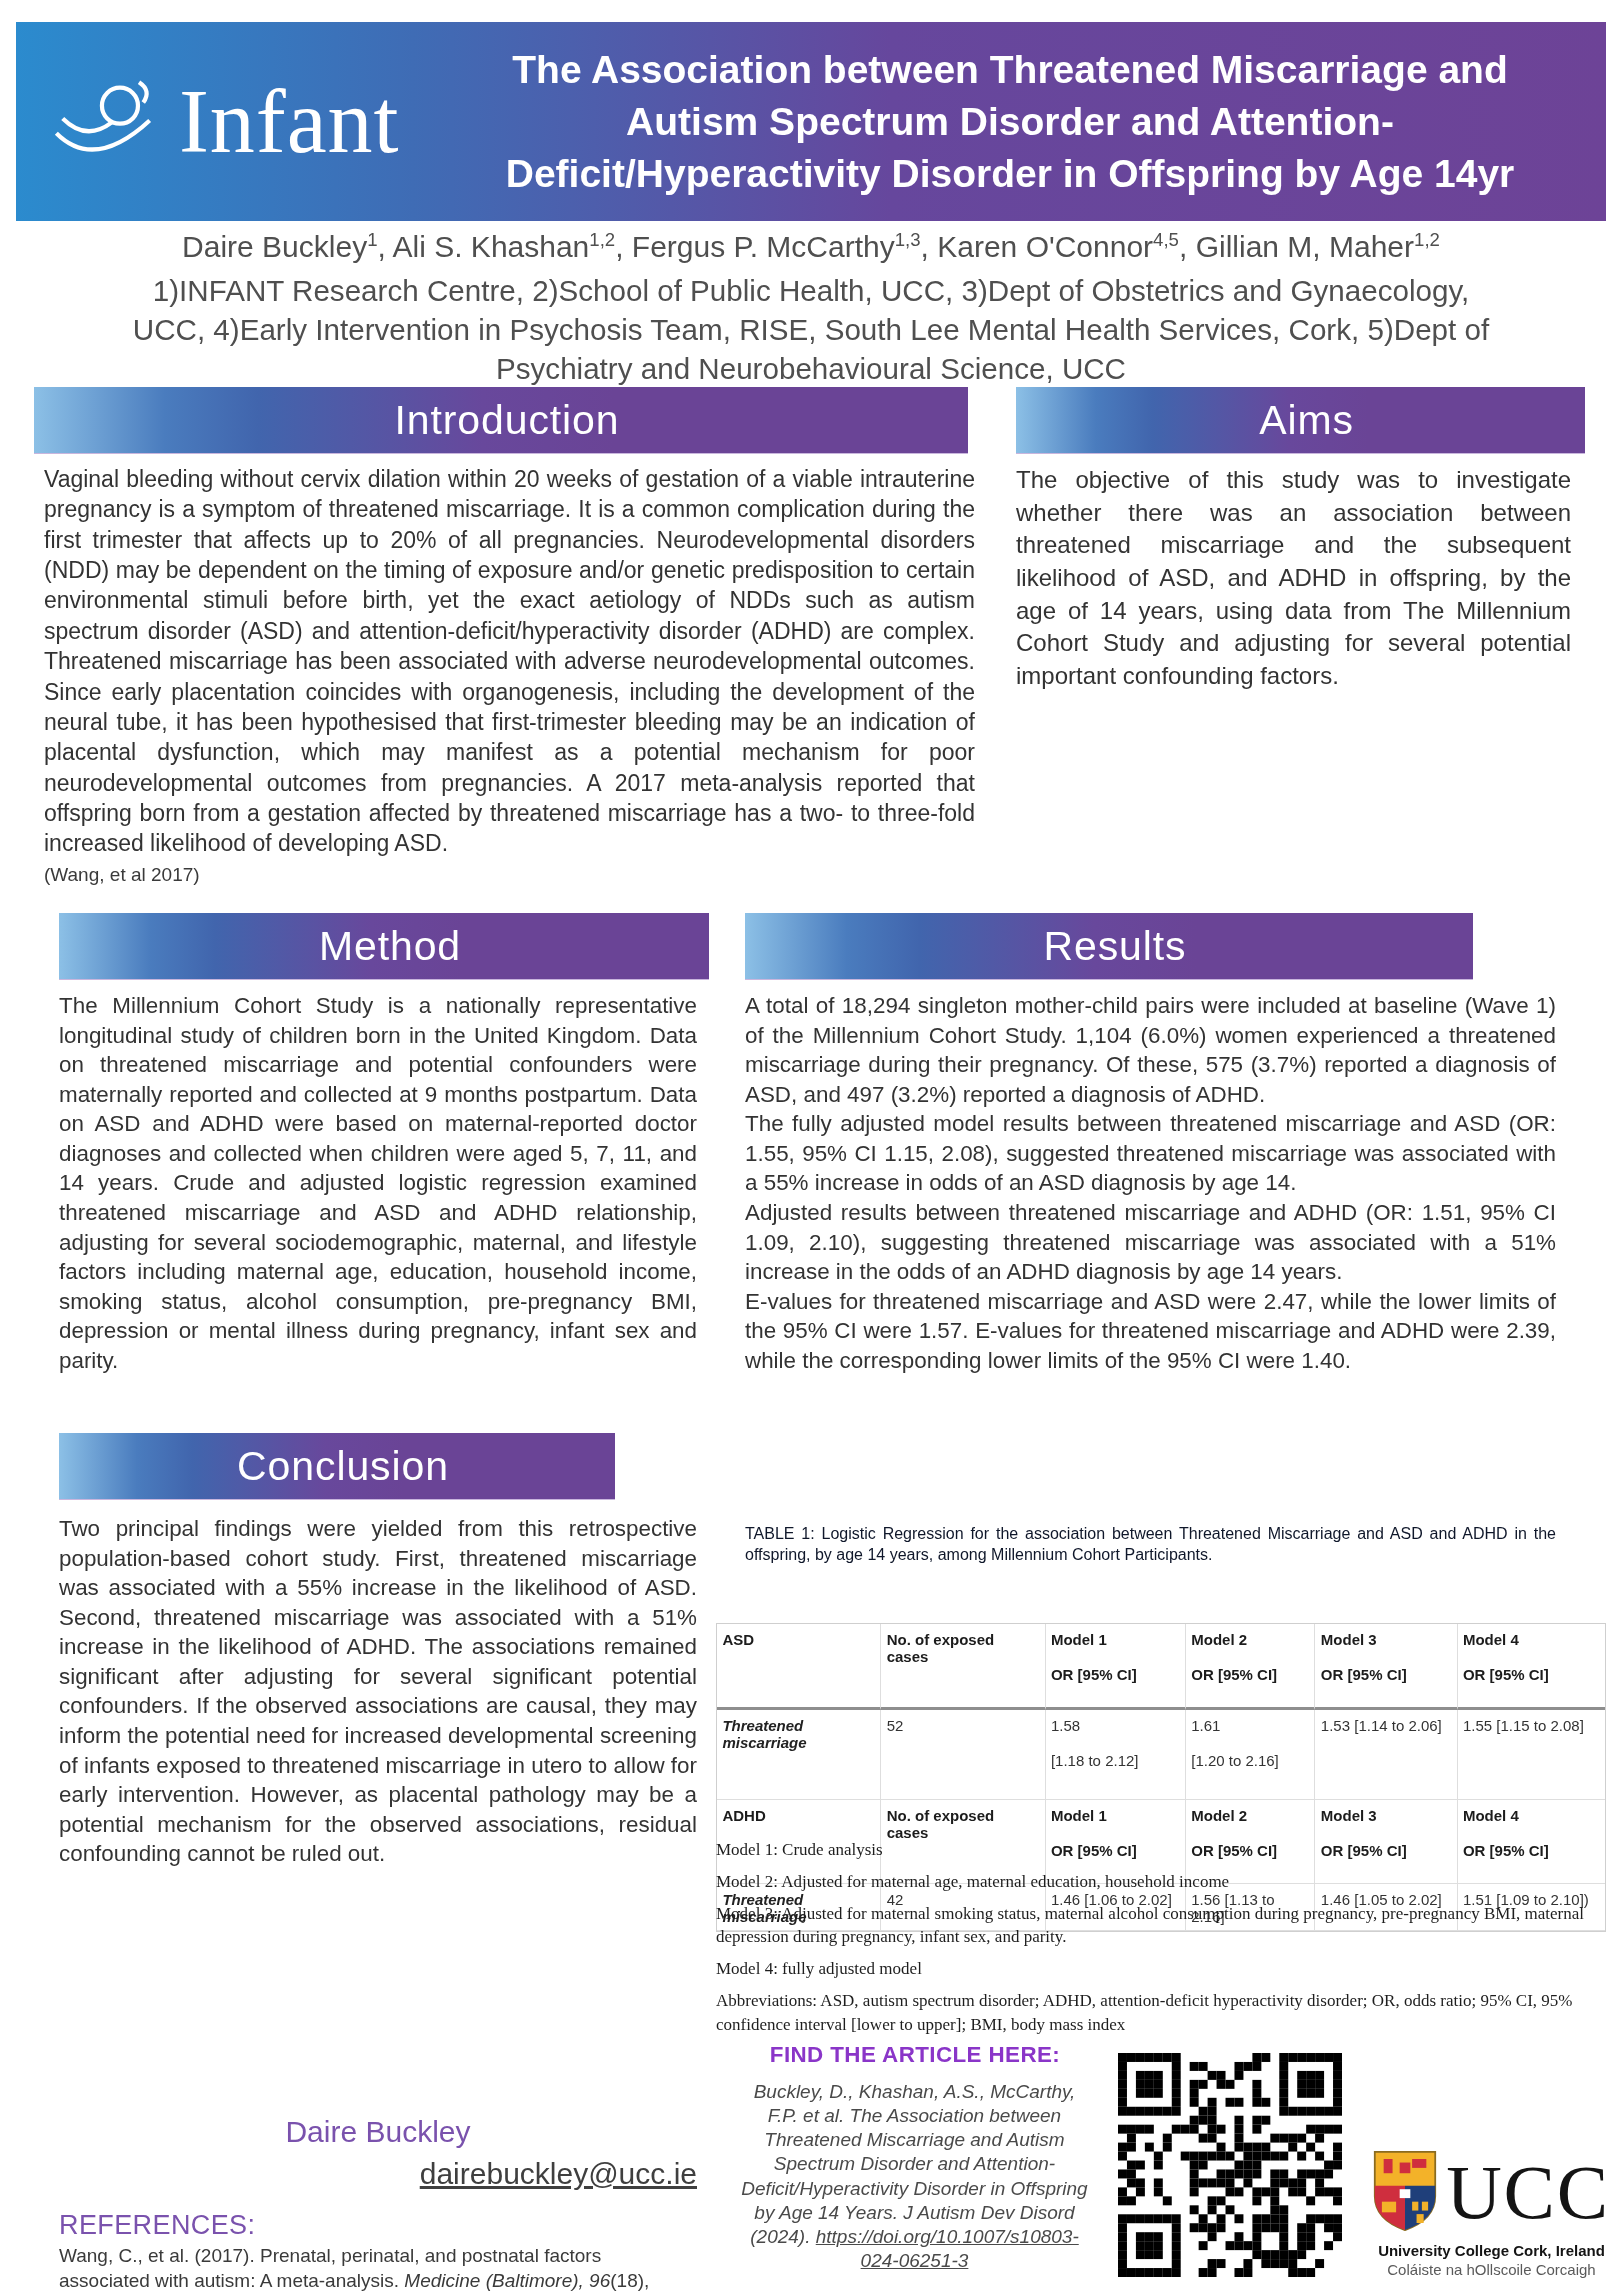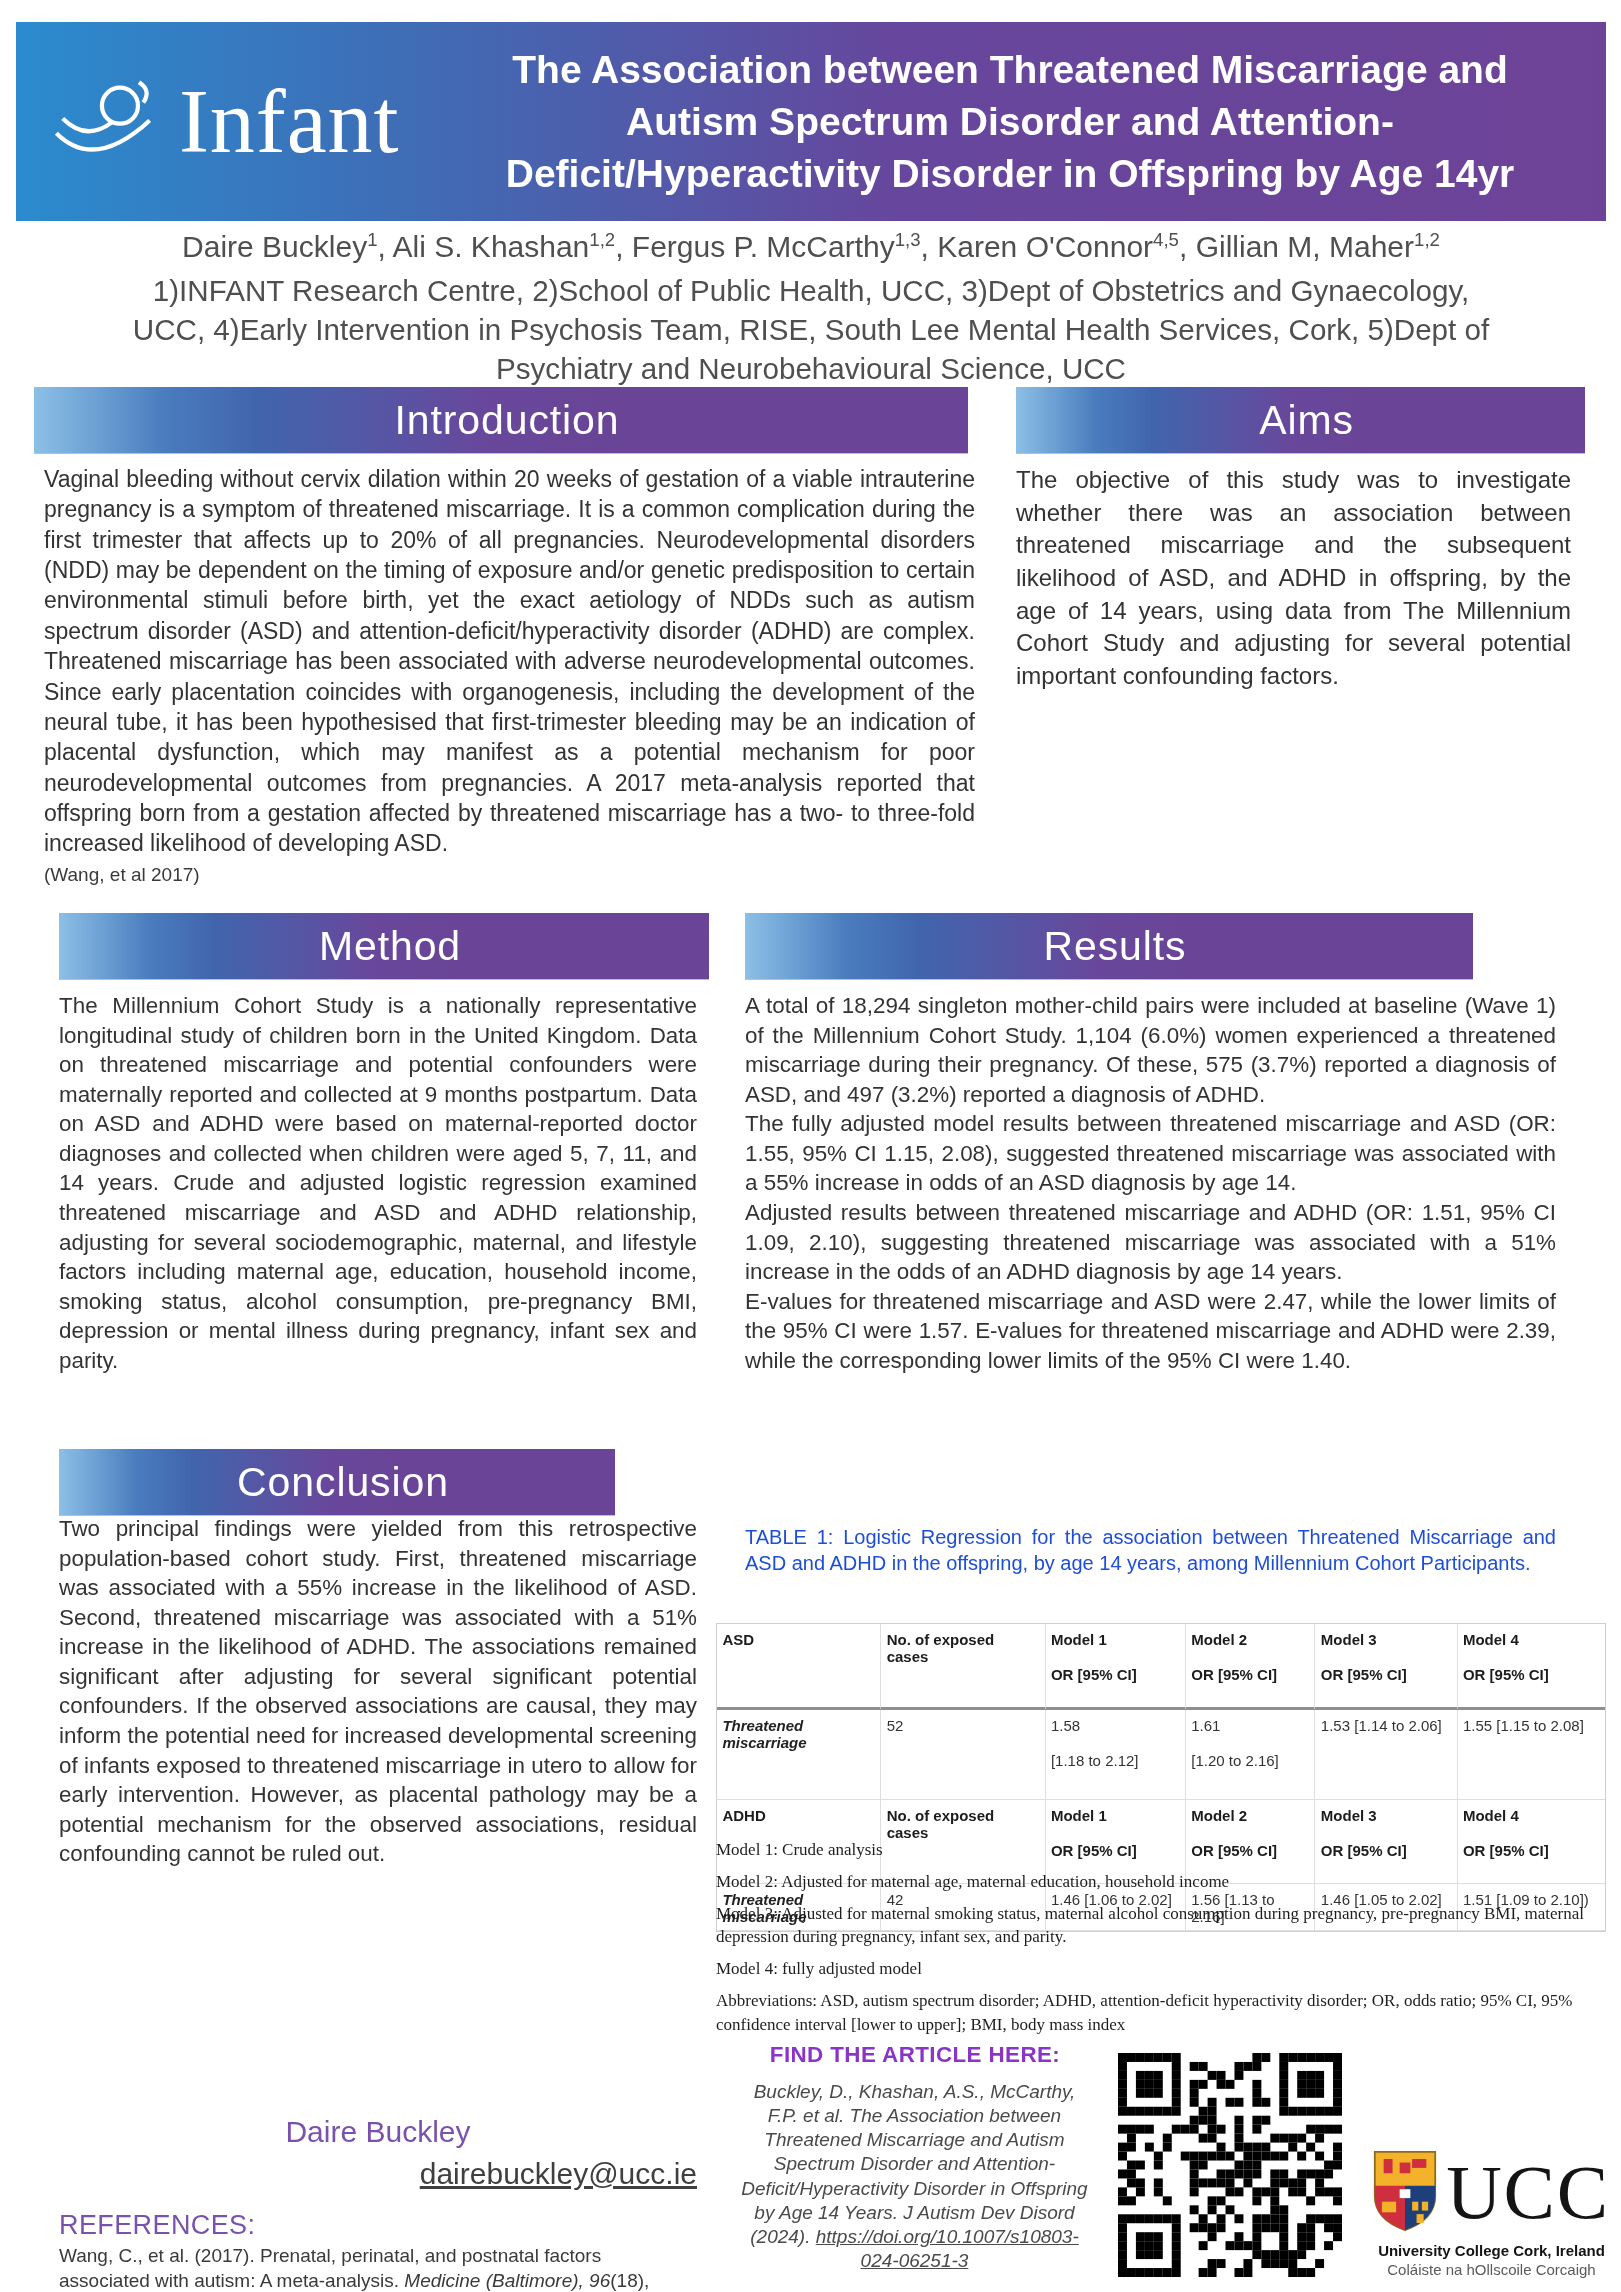--- a/index.html
+++ b/index.html
@@ -34,7 +34,7 @@
   .bar-aims{left:1016px;top:387px;width:557px;}
   .bar-method{left:59px;top:913px;width:638px;}
   .bar-results{left:745px;top:913px;width:716px;}
-  .bar-conclusion{left:59px;top:1433px;width:544px;margin-top:16px;}
+  .bar-conclusion{left:59px;top:1433px;width:544px;}
   .bar-contact{
     left:59px;top:1999px;width:638px;height:90px;
     background:linear-gradient(180deg,#3e8ed6 0%,#2f6cb0 45%,#4b55a5 72%,#7a3db3 100%);

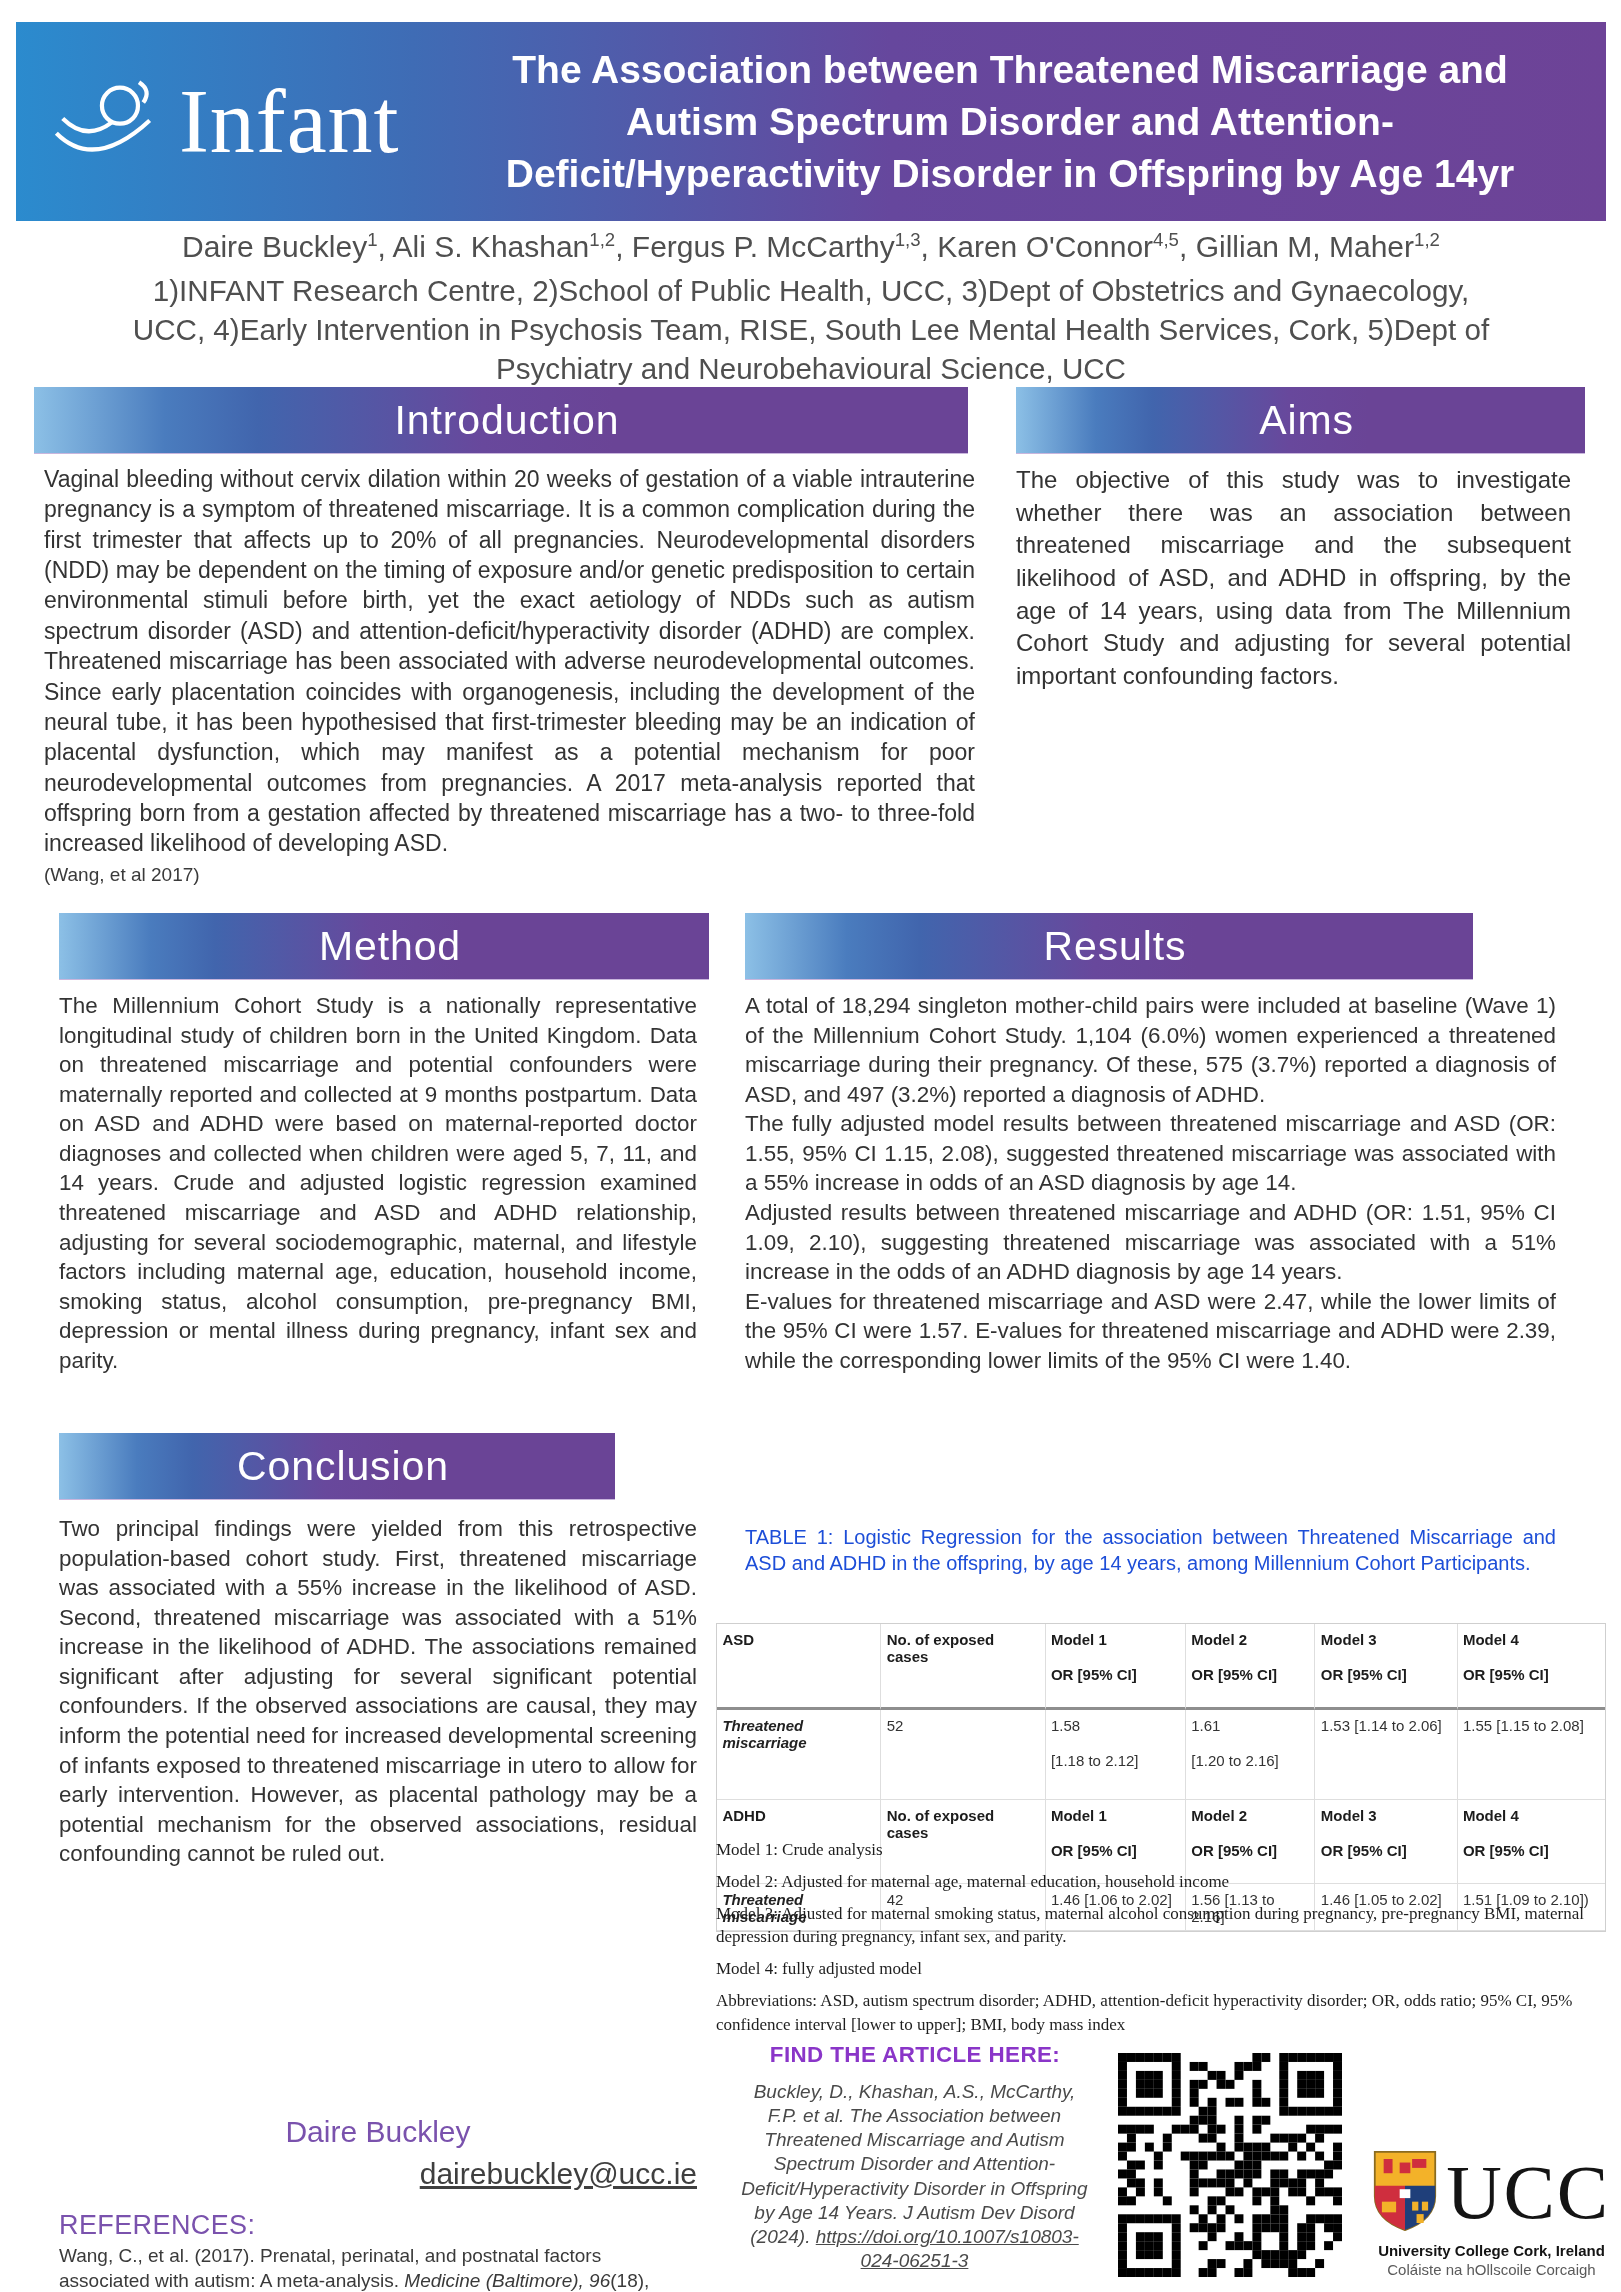--- a/index.html
+++ b/index.html
@@ -51,7 +51,7 @@
   
   .tbl-caption{
     position:absolute;left:745px;top:1524px;width:811px;
-    color:#1d4ed8;font-size:20px;line-height:1.3;text-align:justify;
+    color:#0f172a;font-size:16px;line-height:1.3;text-align:justify;
   }
   .tbl{
     position:absolute;left:716px;top:1623px;width:888px;

